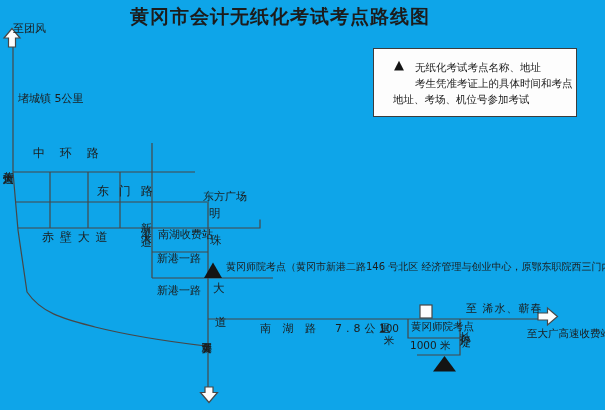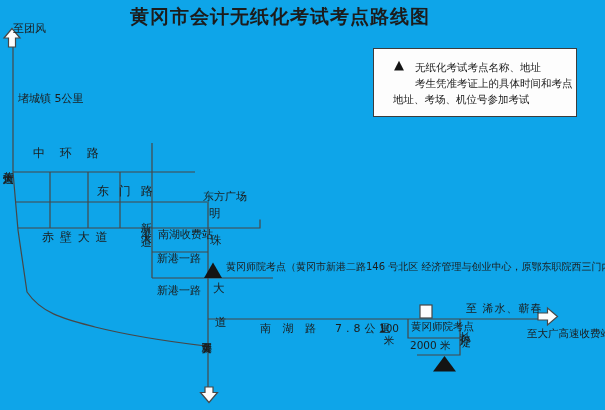--- a/index.html
+++ b/index.html
@@ -126,7 +126,7 @@
   <div class="lbl d100">100
 米</div>
   <div class="lbl nanhu-toll">黄冈师院考点</div>
-  <div class="lbl d1000">2000 米</div>
+  <div class="lbl d1000">1000 米</div>
   <div class="lbl vt changsun">长孙堤</div>
   <div class="lbl xishui">至 浠水、蕲春</div>
   <div class="lbl daguang">至大广高速收费站</div>

